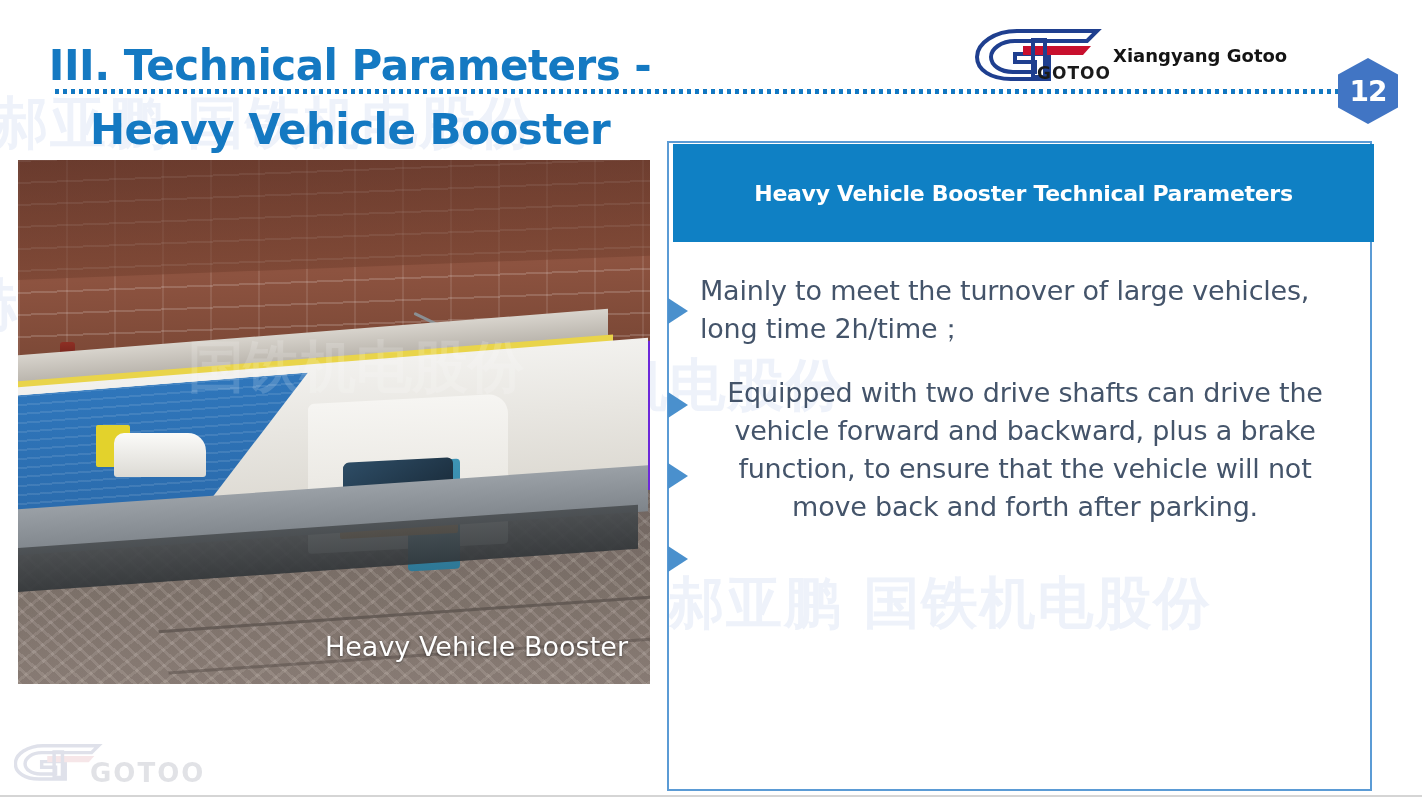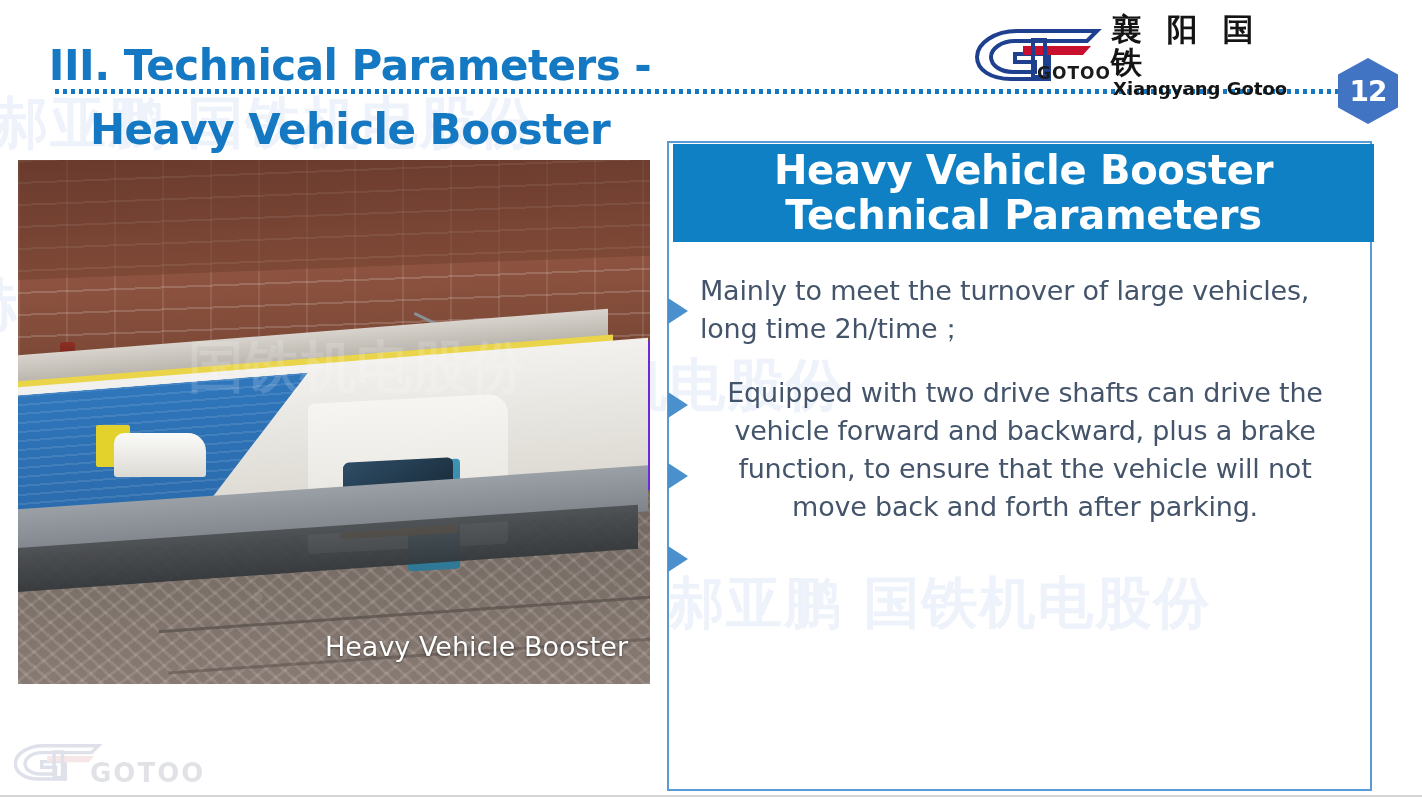--- a/index.html
+++ b/index.html
@@ -311,7 +311,6 @@
       <div class="logo-gotoo-sm">GOTOO</div>
     </div>
     <div>
-      <div class="logo-text-cn">襄 阳 国 铁</div>
       <div class="logo-text-en">Xiangyang Gotoo</div>
     </div>
   </div>

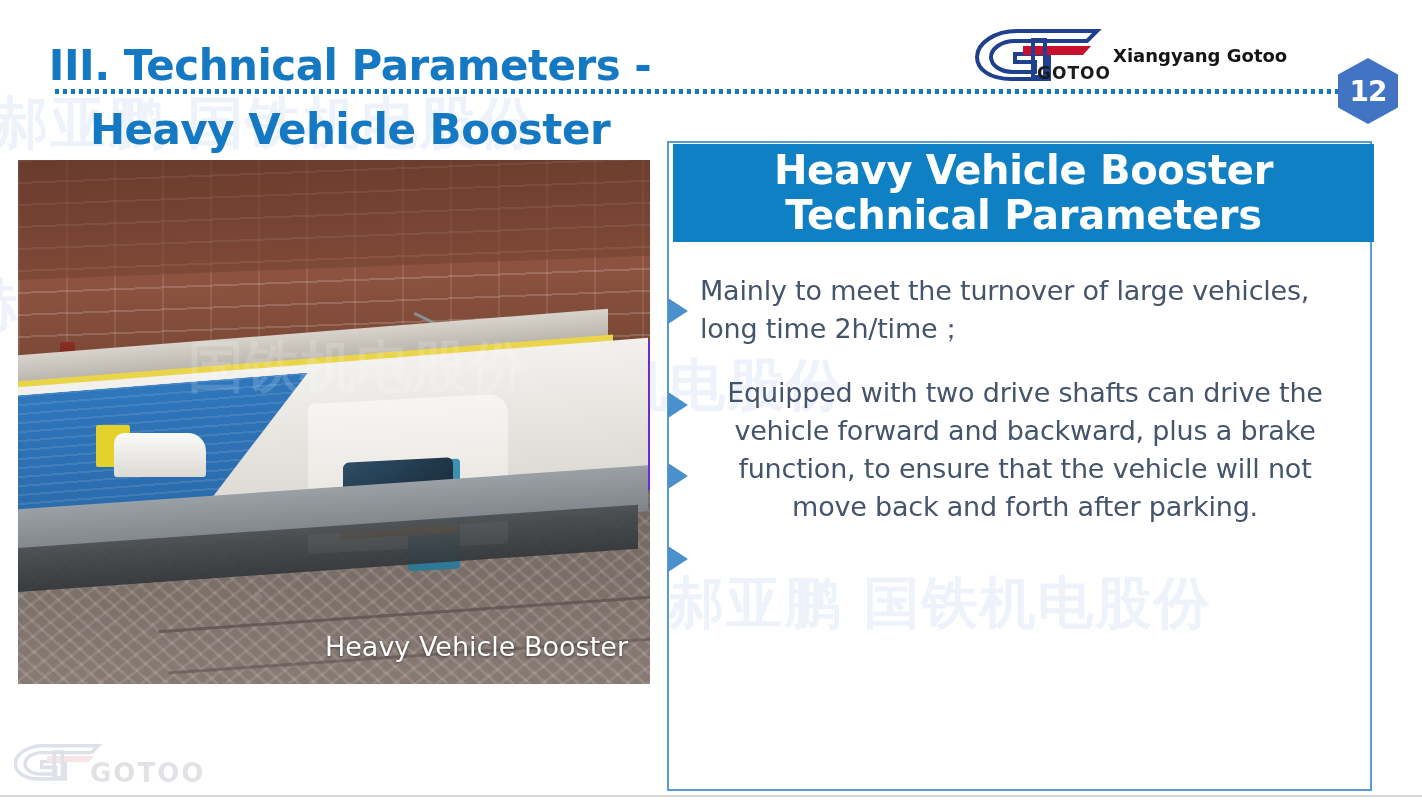--- a/index.html
+++ b/index.html
@@ -244,7 +244,7 @@
   .panel-header h2{
     margin:0;color:#fff;text-align:center;
     font-family:"DejaVu Sans", sans-serif;font-weight:700;
-    font-size:40px;line-height:45px;letter-spacing:-0.3px;
+    font-size:22px;line-height:45px;letter-spacing:-0.3px;
   }
   .panel-body{
     position:absolute;left:700px;top:272px;width:650px;

